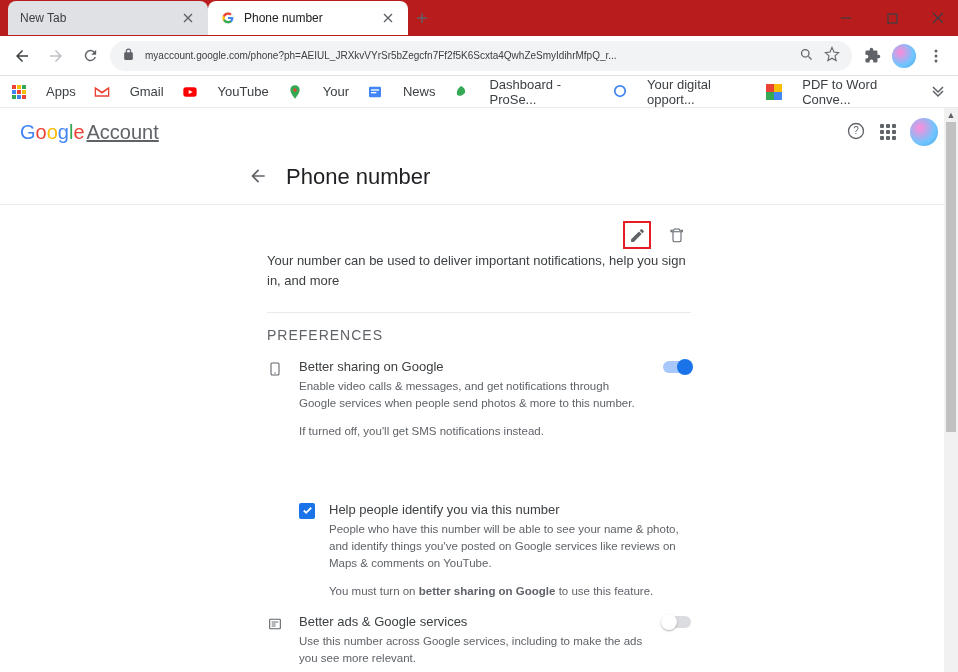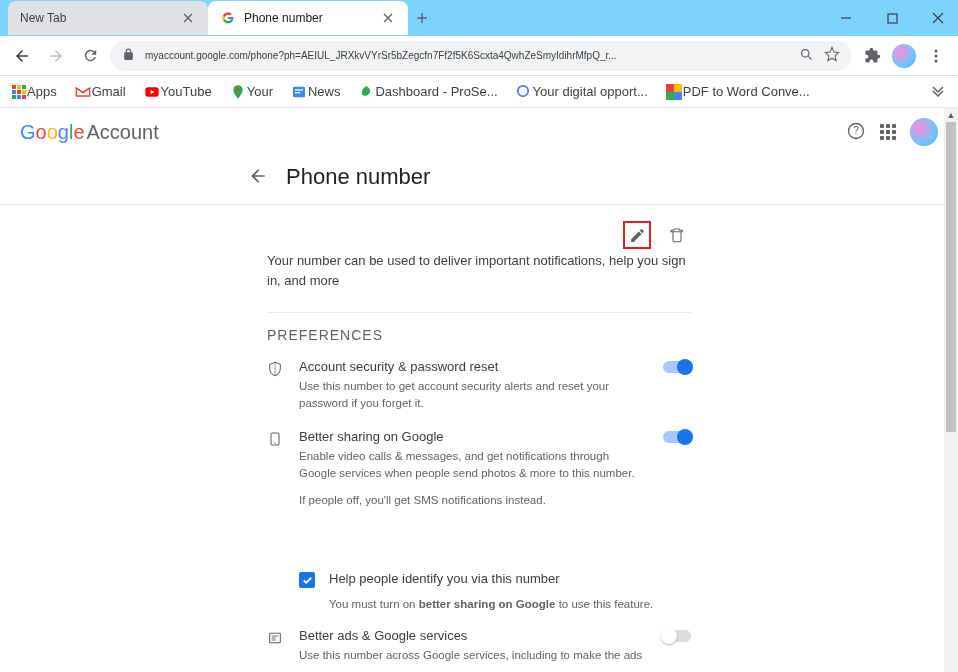--- a/index.html
+++ b/index.html
@@ -6,7 +6,7 @@
     body { font-family: Arial, 'Helvetica Neue', sans-serif; font-size: 13px; color: #202124; background: #fff; width: 958px; height: 672px; overflow: hidden; position: relative; }
 
     
-    .browser-chrome { background: #7dd3fc; }
+    .browser-chrome { background: #b91c1c; }
     .tab-row { display: flex; align-items: center; height: 36px; padding-left: 8px; position: relative; }
     .tab { display: flex; align-items: center; height: 34px; padding: 0 12px; min-width: 200px; border-radius: 8px 8px 0 0; position: relative; gap: 8px; }
     .tab.inactive { background: #dfe1e5; color: #3c4043;}

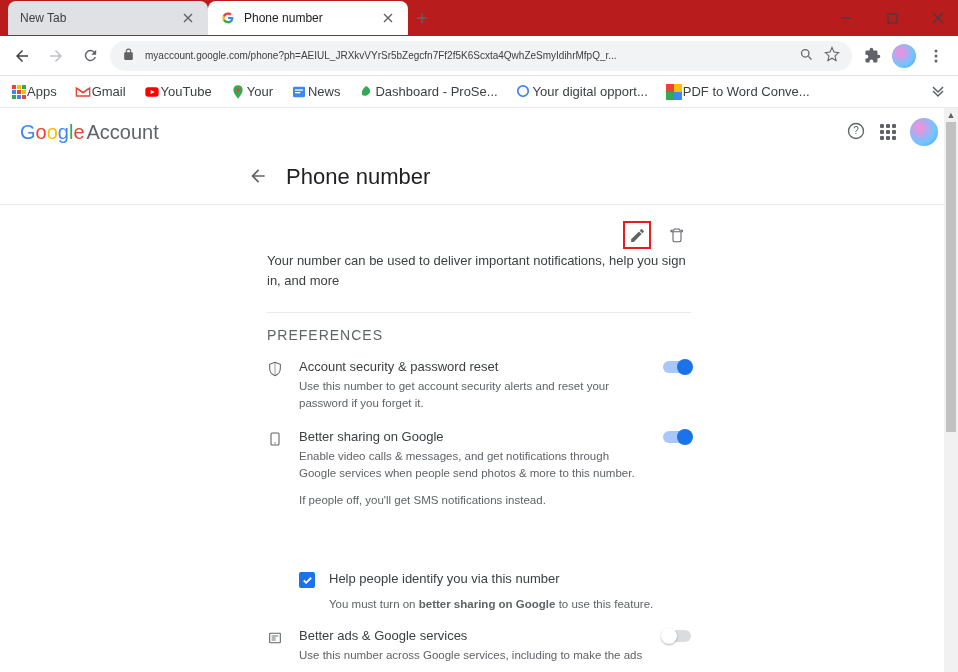--- a/index.html
+++ b/index.html
@@ -28,7 +28,7 @@
     .avatar-sm { width: 24px; height: 24px; border-radius: 50%; background: radial-gradient(circle at 35% 35%, #ff8bd8 0%, #6ec6ff 60%, #4f9de3 100%); }
 
     .bookmarks-row { background: #fff; display: flex; align-items: center; height: 32px; padding: 0 12px; gap: 18px; border-bottom: 1px solid #e8eaed; font-size: 13px; color: #3c4043; }
-    .bm-item { display: inline-flex; align-items: center; gap: 1px; cursor: pointer; }
+    .bm-item { display: inline-flex; align-items: center; gap: 20px; cursor: pointer; }
     .bm-icon { width: 16px; height: 16px; display: inline-block; }
     .bm-apps { display:grid; grid-template-columns: repeat(3,4px); grid-template-rows: repeat(3,4px); gap:1px;}
     .bm-apps span{width:4px;height:4px;}

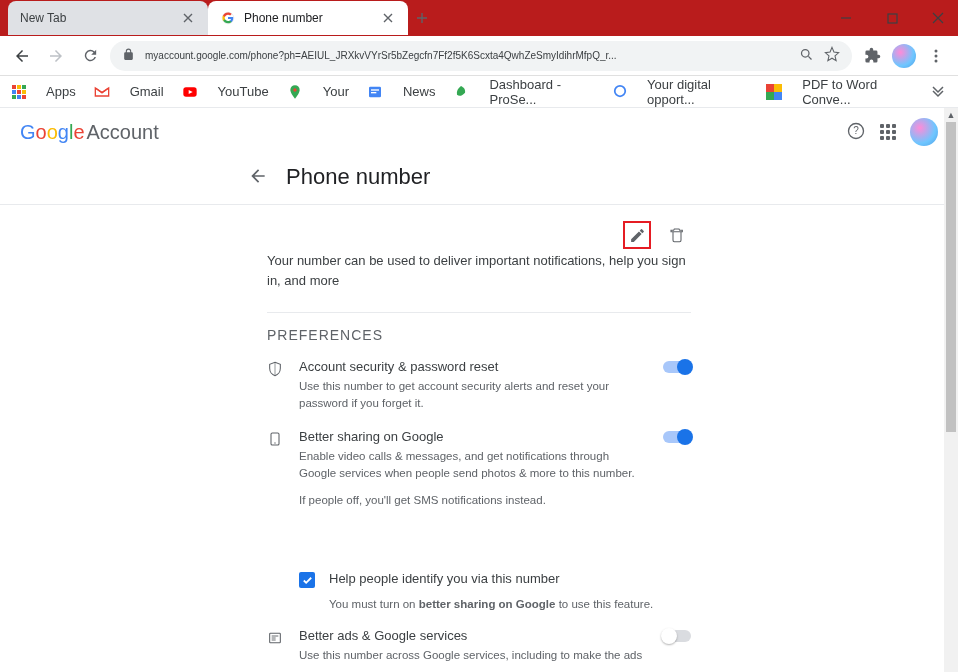--- a/index.html
+++ b/index.html
@@ -39,7 +39,7 @@
     .page-header { display: flex; align-items: center; height: 48px; padding: 0 20px; }
     .ga-logo { font-size: 20px; }
     .ga-logo .g1{color:#4285F4;} .ga-logo .g2{color:#EA4335;} .ga-logo .g3{color:#FBBC05;} .ga-logo .g4{color:#4285F4;} .ga-logo .g5{color:#34A853;} .ga-logo .g6{color:#EA4335;}
-    .ga-account { color: #5f6368; font-size: 20px; margin-left: 2px; }
+    .ga-account { color: #5f6368; font-size: 20px; margin-left: 2px; text-decoration: underline; }
     .header-right { margin-left: auto; display: flex; align-items: center; gap: 14px; }
     .apps-grid { display:grid; grid-template-columns: repeat(3,4px); grid-template-rows: repeat(3,4px); gap:2px;}
     .apps-grid span{width:4px;height:4px;background:#5f6368;border-radius:1px;}

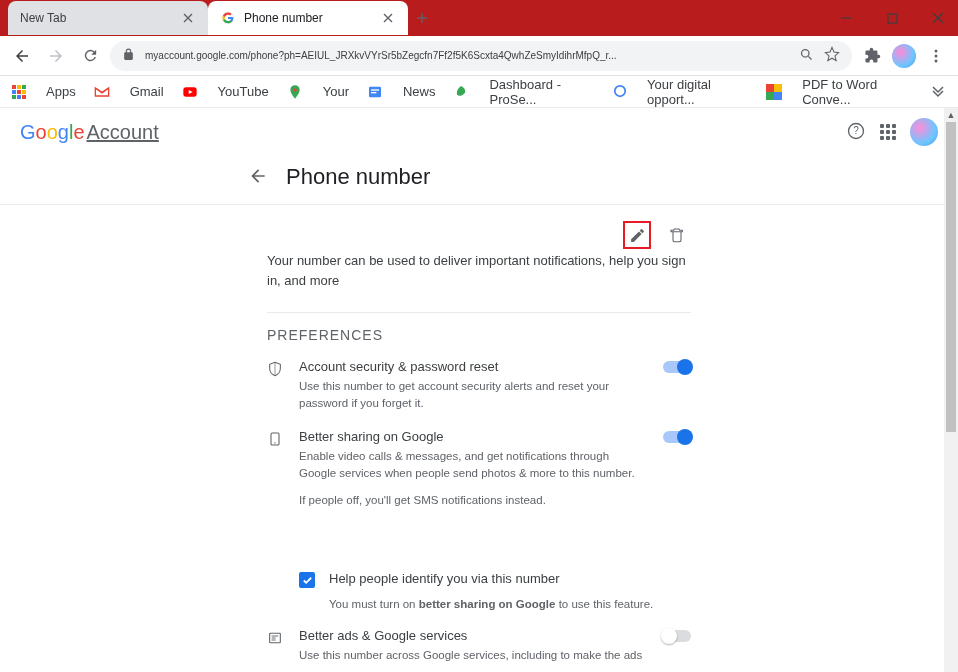--- a/index.html
+++ b/index.html
@@ -304,17 +304,6 @@
       <div class="divider"></div>
       <div class="section-label">PREFERENCES</div>
 
-      <div class="pref-item">
-        <span class="pref-icon"><svg width="16" height="16" viewBox="0 0 24 24">
-              <path d="M12 2l8 3v6c0 5-3.4 9.7-8 11-4.6-1.3-8-6-8-11V5l8-3z" fill="none" stroke="#5f6368" stroke-width="1.6"></path>
-              <path d="M12 2v20" stroke="#5f6368" stroke-width="1"></path>
-            </svg></span>
-        <div class="pref-body">
-          <div class="pref-title">Account security &amp; password reset</div>
-          <div class="pref-sub">Use this number to get account security alerts and reset your password if you forget it.</div>
-        </div>
-        <span class="pref-toggle"><span class="toggle on"></span></span>
-      </div>
 
       <div class="pref-item">
         <span class="pref-icon"><svg width="16" height="16" viewBox="0 0 24 24">

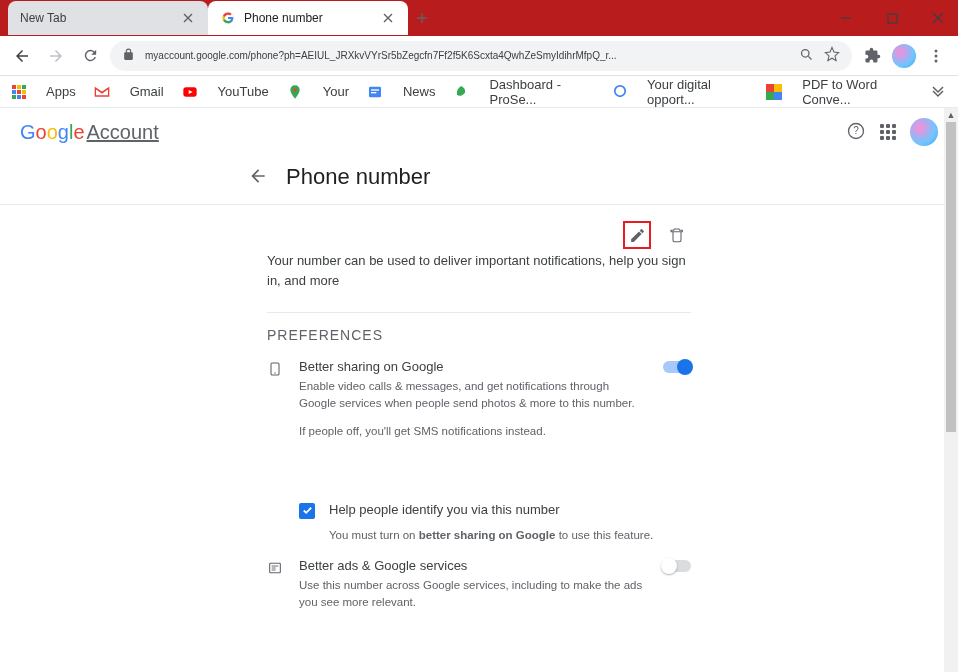--- a/index.html
+++ b/index.html
@@ -313,7 +313,7 @@
         <div class="pref-body">
           <div class="pref-title">Better sharing on Google</div>
           <div class="pref-sub">Enable video calls &amp; messages, and get notifications through Google services when people send photos &amp; more to this number.</div>
-          <div class="pref-sub2">If people off, you'll get SMS notifications instead.</div>
+          <div class="pref-sub2">If turned off, you'll get SMS notifications instead.</div>
         </div>
         <span class="pref-toggle"><span class="toggle on"></span></span>
       </div>

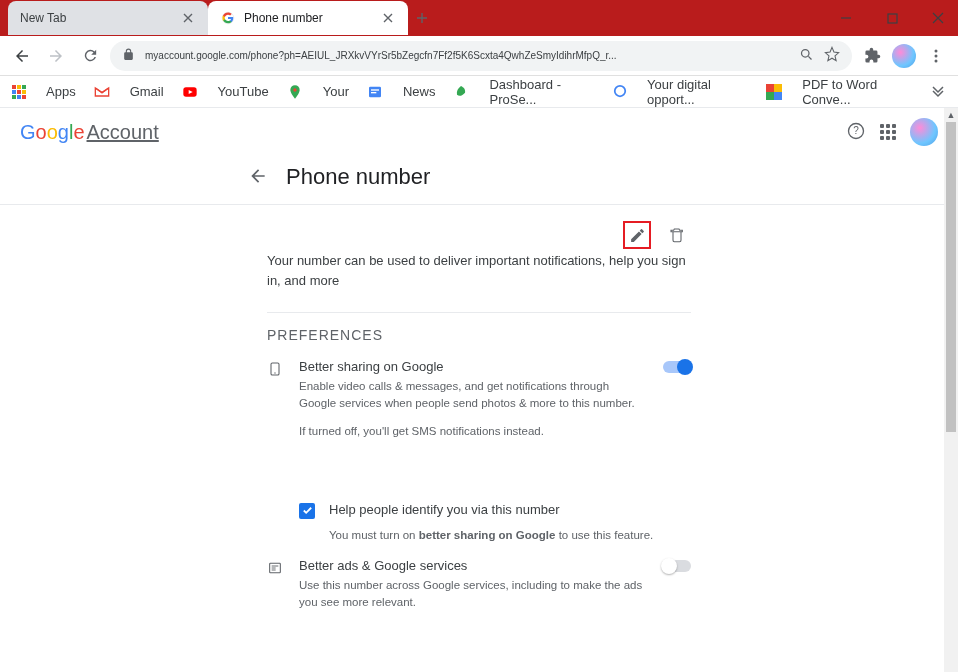--- a/index.html
+++ b/index.html
@@ -326,6 +326,7 @@
           </span>
         <div class="sub-check-body">
           <div class="sub-title">Help people identify you via this number</div>
+          <div class="sub-desc">People who have this number will be able to see your name &amp; photo, and identify things you've posted on Google services like reviews on Maps &amp; comments on YouTube.</div>
           <div class="sub-note">
             <span>You must turn on </span><strong>better sharing on Google</strong><span> to use this feature.</span>
           </div>

